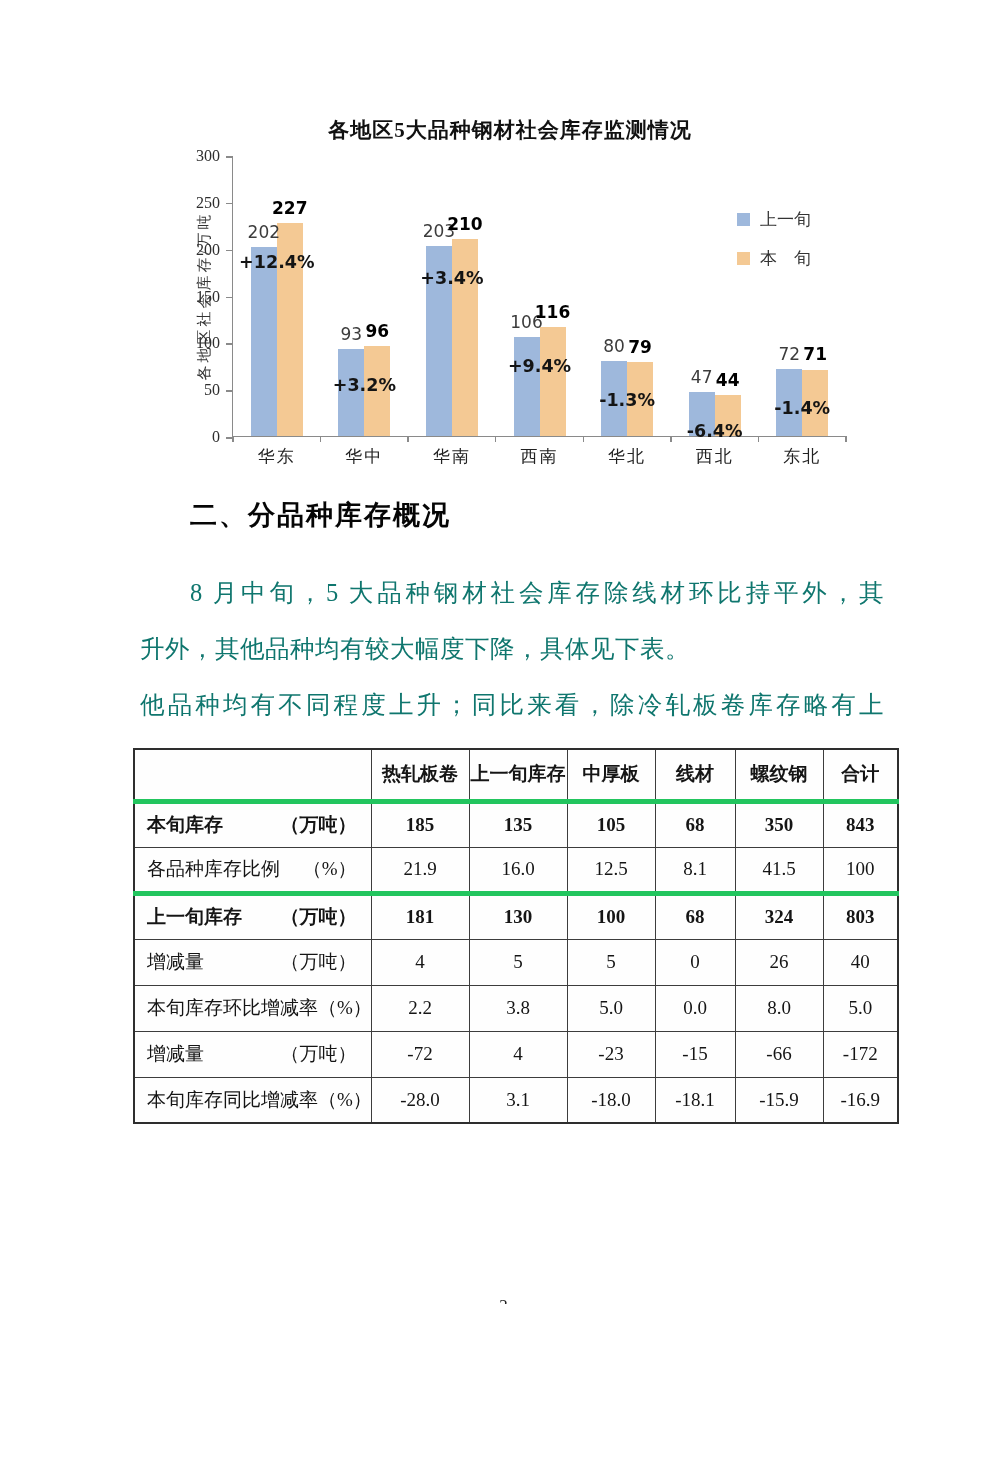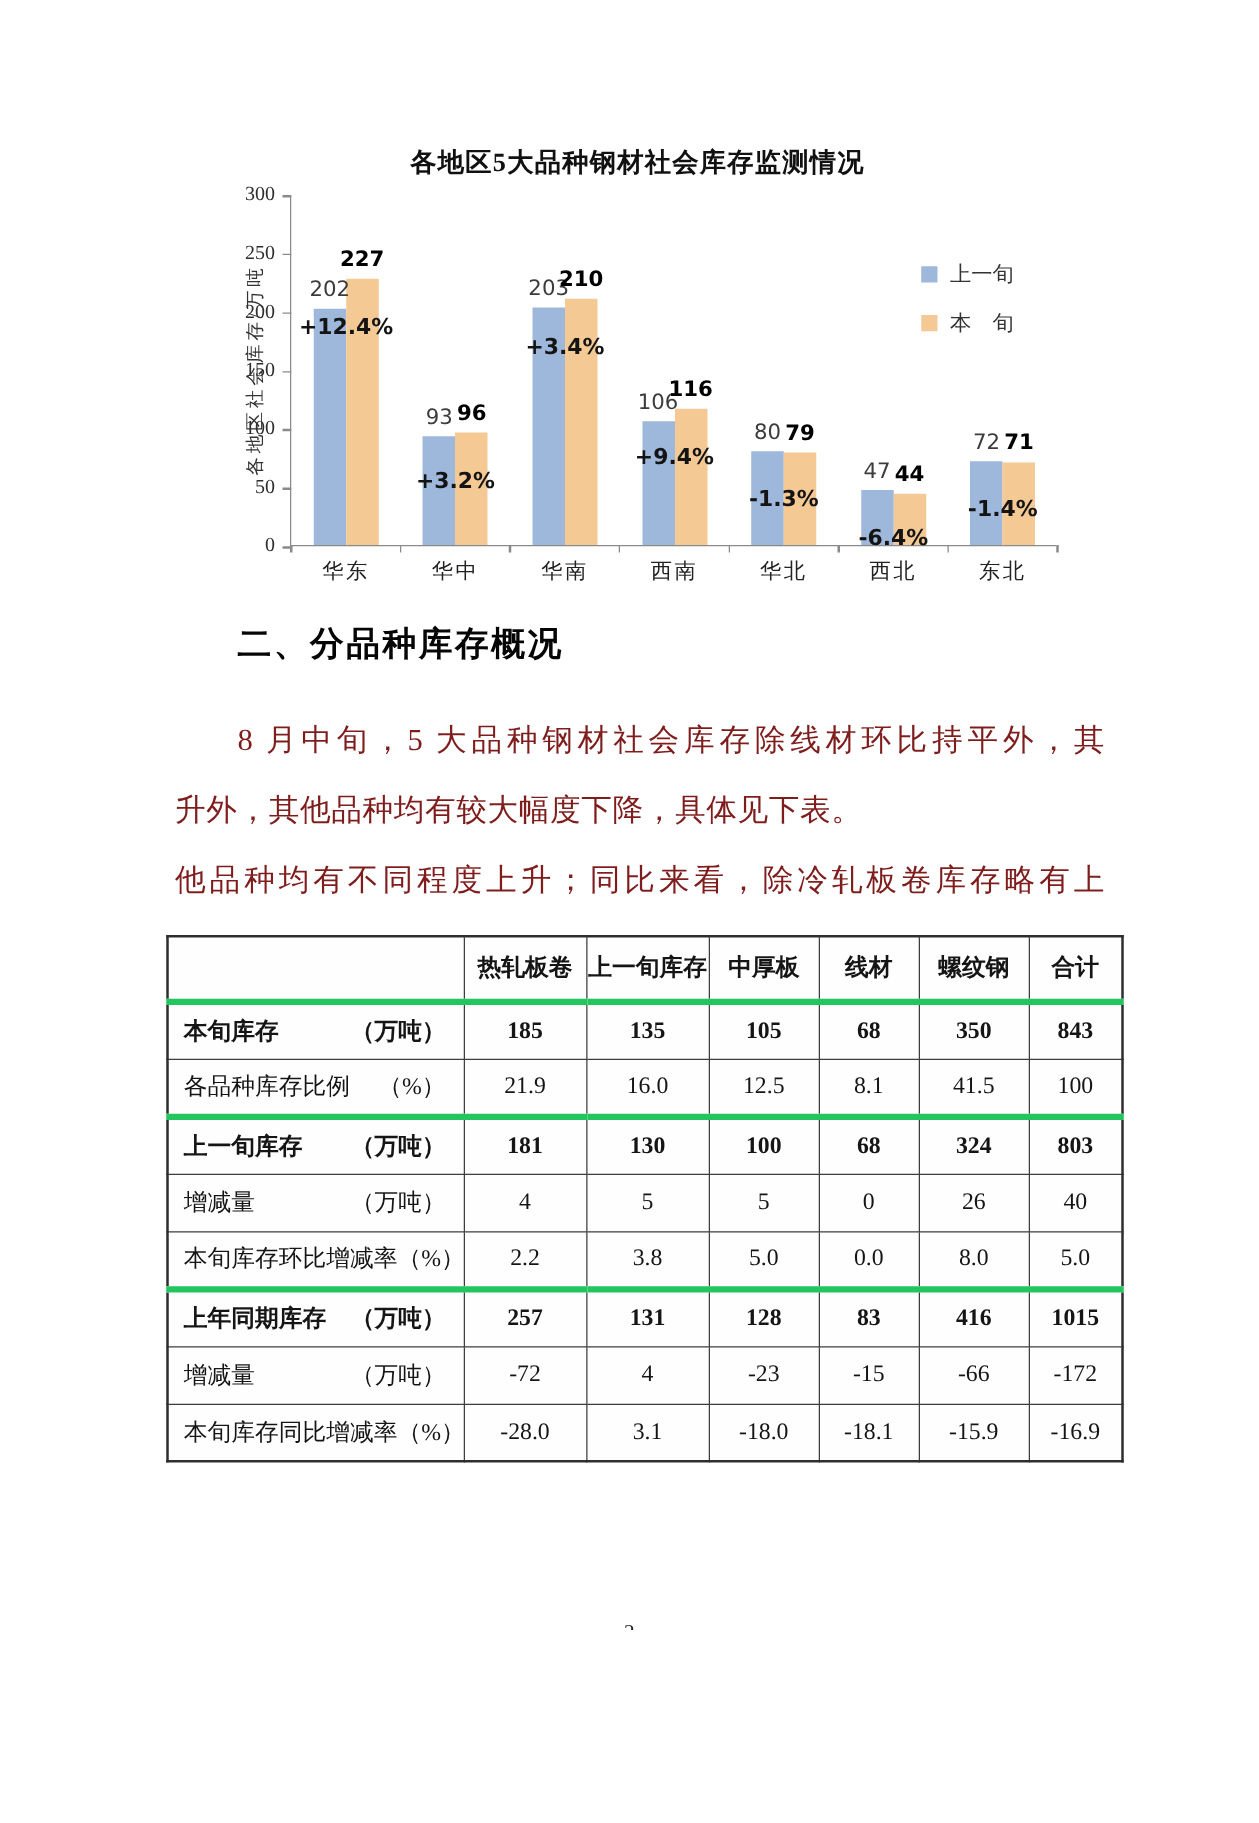--- a/index.html
+++ b/index.html
@@ -58,7 +58,7 @@
   }
   .paragraph { position:absolute; left:140px; top:565px; width:744px; }
   .para-line {
-    font-size:24.5px; line-height:56px; color:#7f1d1d;
+    font-size:24.5px; line-height:56px; color:#0f766e;
     text-align:justify; text-align-last:justify; letter-spacing:0.5px;
   }
   .para-line.indent { text-indent:50px; }

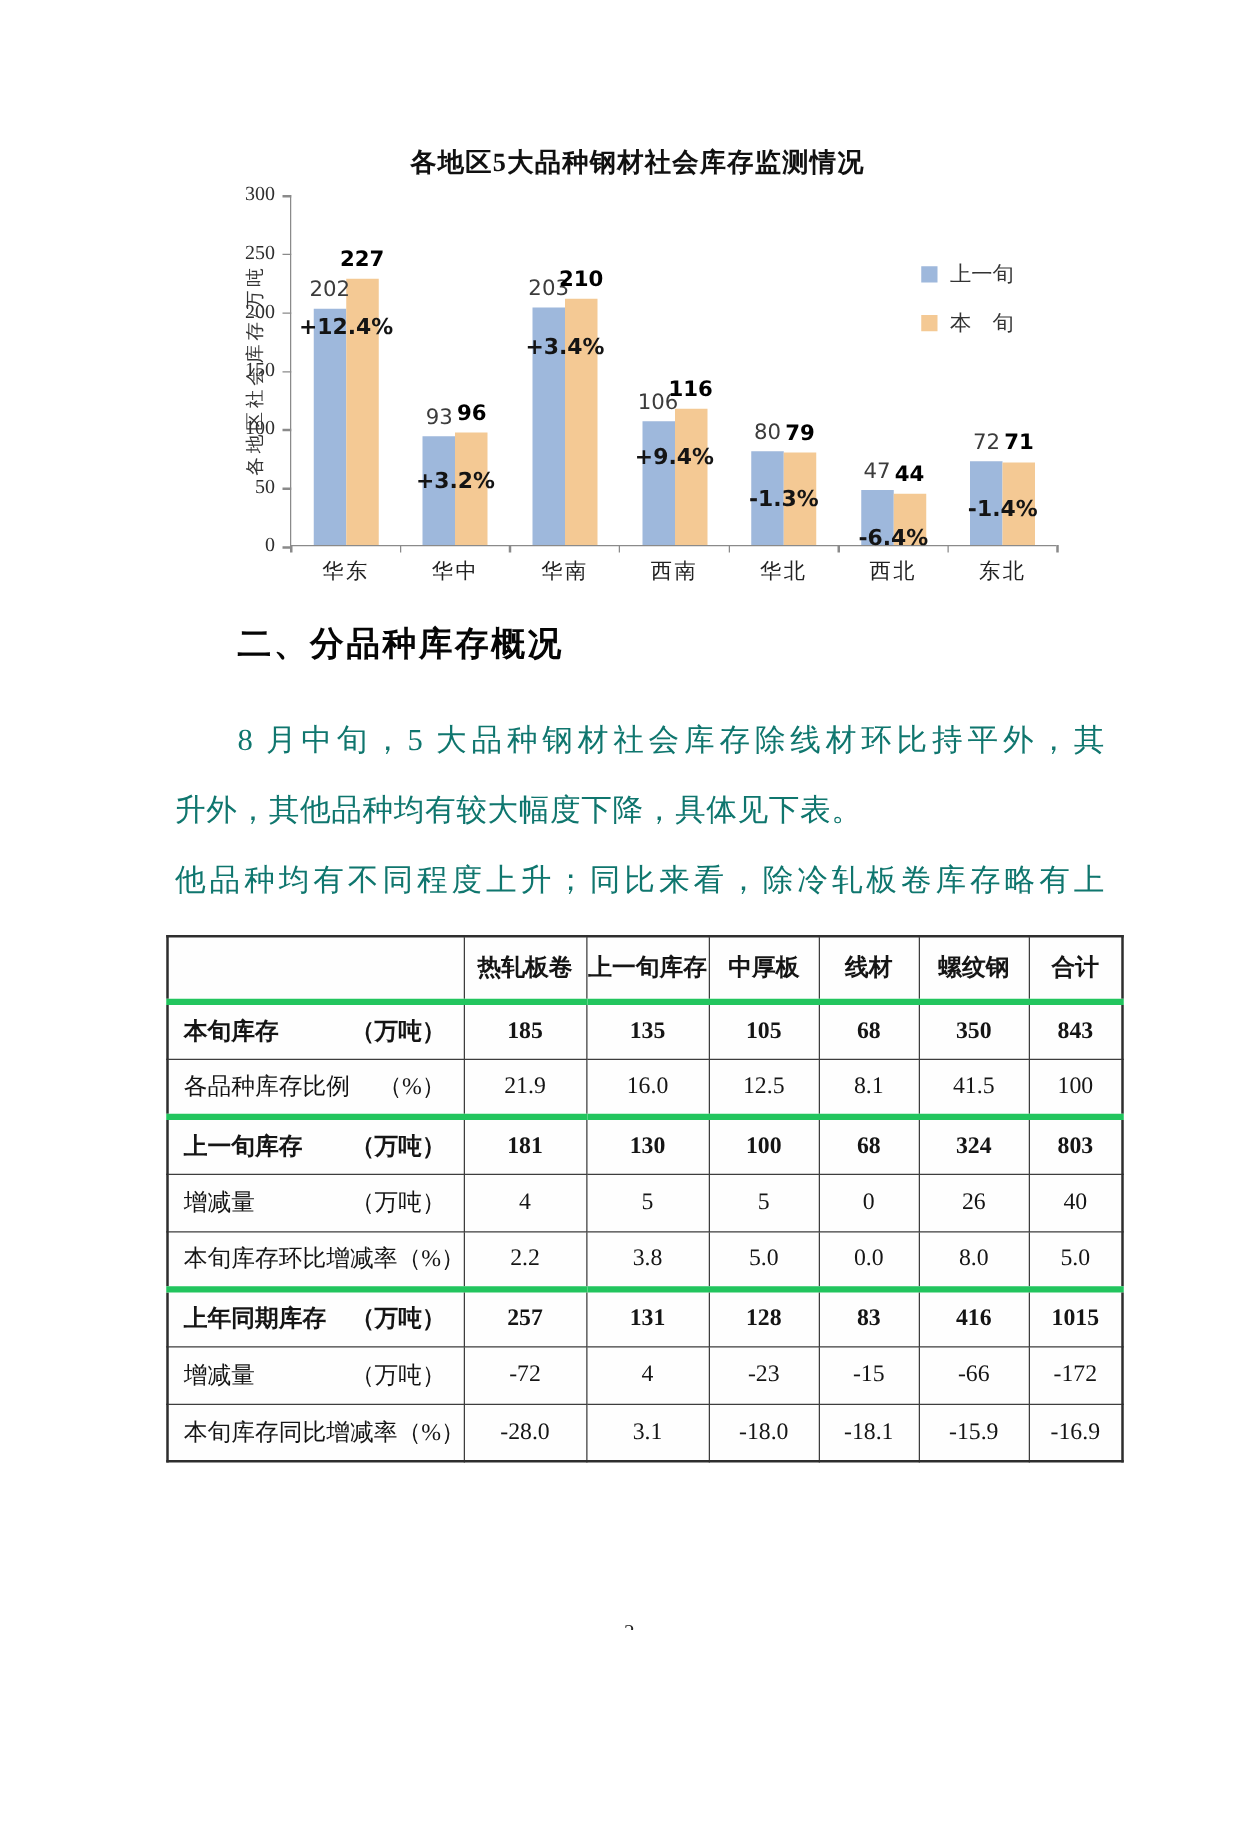--- a/index.html
+++ b/index.html
@@ -283,20 +283,6 @@
           <td>8.0</td>
           <td>5.0</td>
         </tr>
-        <tr class="bold thick">
-          <td>
-            <div class="label-cell-inner">
-              <span class="row-label">上年同期库存</span>
-              <span class="row-unit">（万吨）</span>
-            </div>
-          </td>
-          <td>257</td>
-          <td>131</td>
-          <td>128</td>
-          <td>83</td>
-          <td>416</td>
-          <td>1015</td>
-        </tr>
         <tr class="">
           <td>
             <div class="label-cell-inner">

